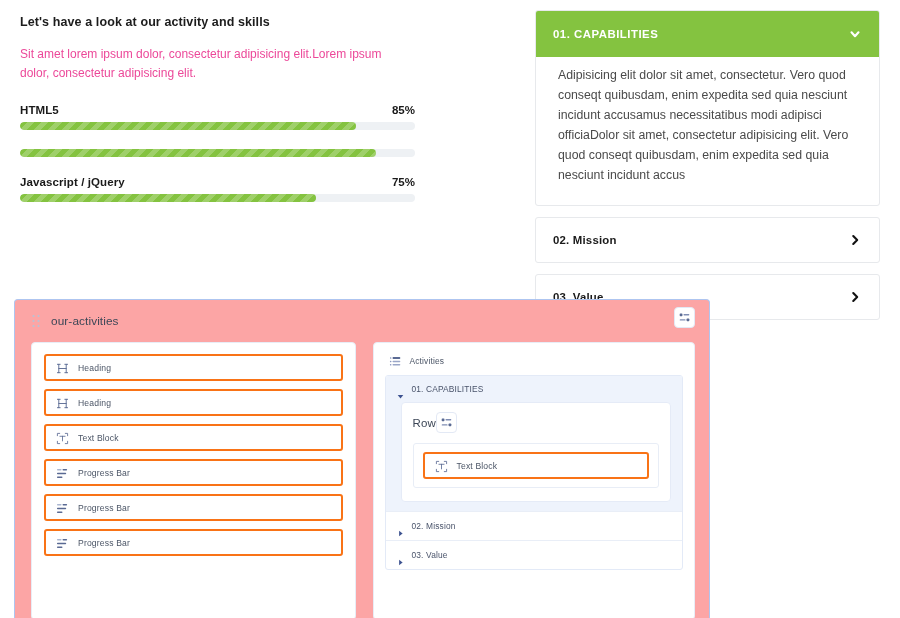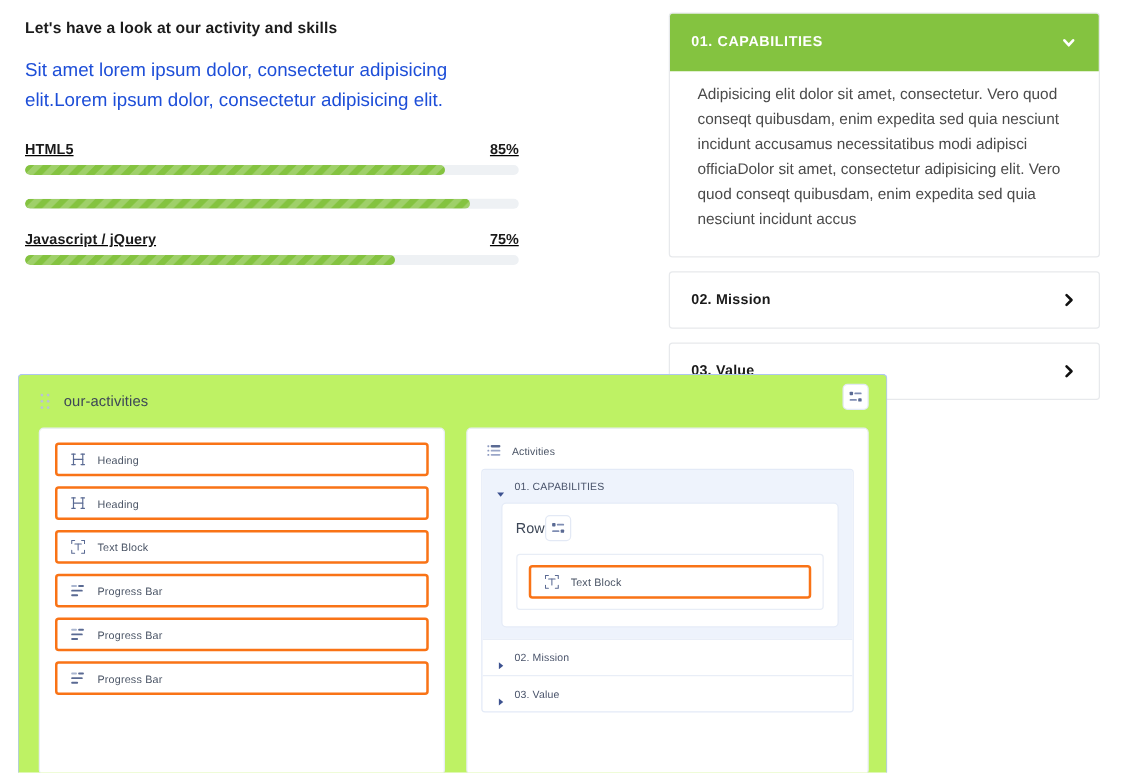--- a/index.html
+++ b/index.html
@@ -41,8 +41,8 @@
     line-height: 1.12;
   }
   .lead {
-    font-size: 15px;
-    color: #1d4ed8;
+    font-size: 12px;
+    color: #ec4899;
     line-height: 1.62;
     margin: 16px 0 20px 0;
     max-width: 382px;

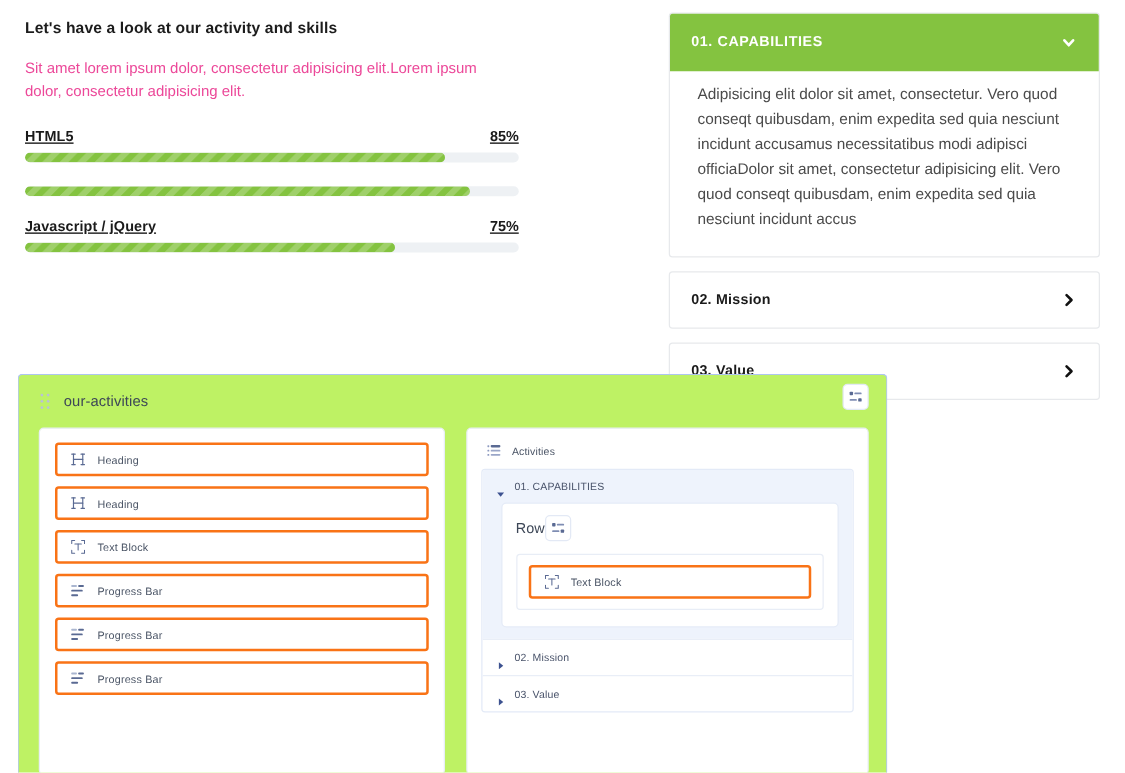--- a/index.html
+++ b/index.html
@@ -55,7 +55,6 @@
     justify-content: space-between;
     align-items: baseline;
     margin-bottom: 6px;
-    text-decoration: underline;
   }
   .skill-name {
     font-size: 11.5px;

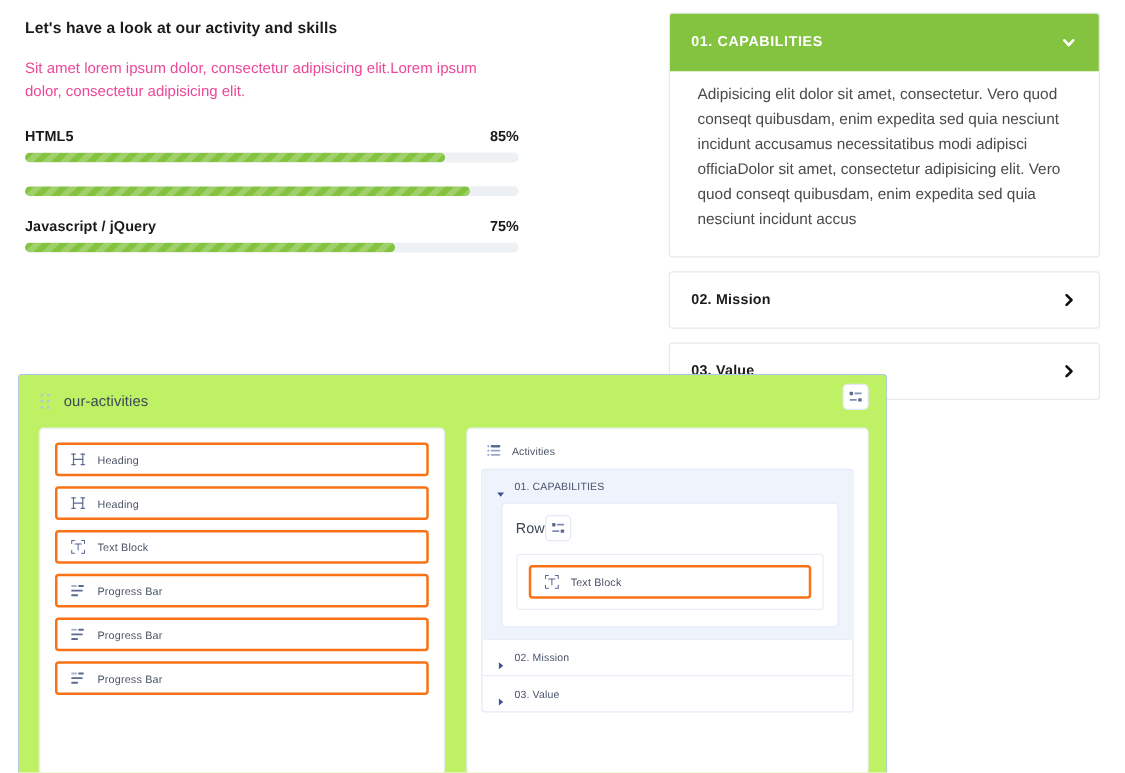--- a/index.html
+++ b/index.html
@@ -144,7 +144,7 @@
     position: relative;
     width: 696px;
     height: 320px;
-    background: #bef264;
+    background: #fca5a5;
     border: 1px solid #aec5f0;
     border-radius: 4px 4px 0 0;
     border-bottom: none;

